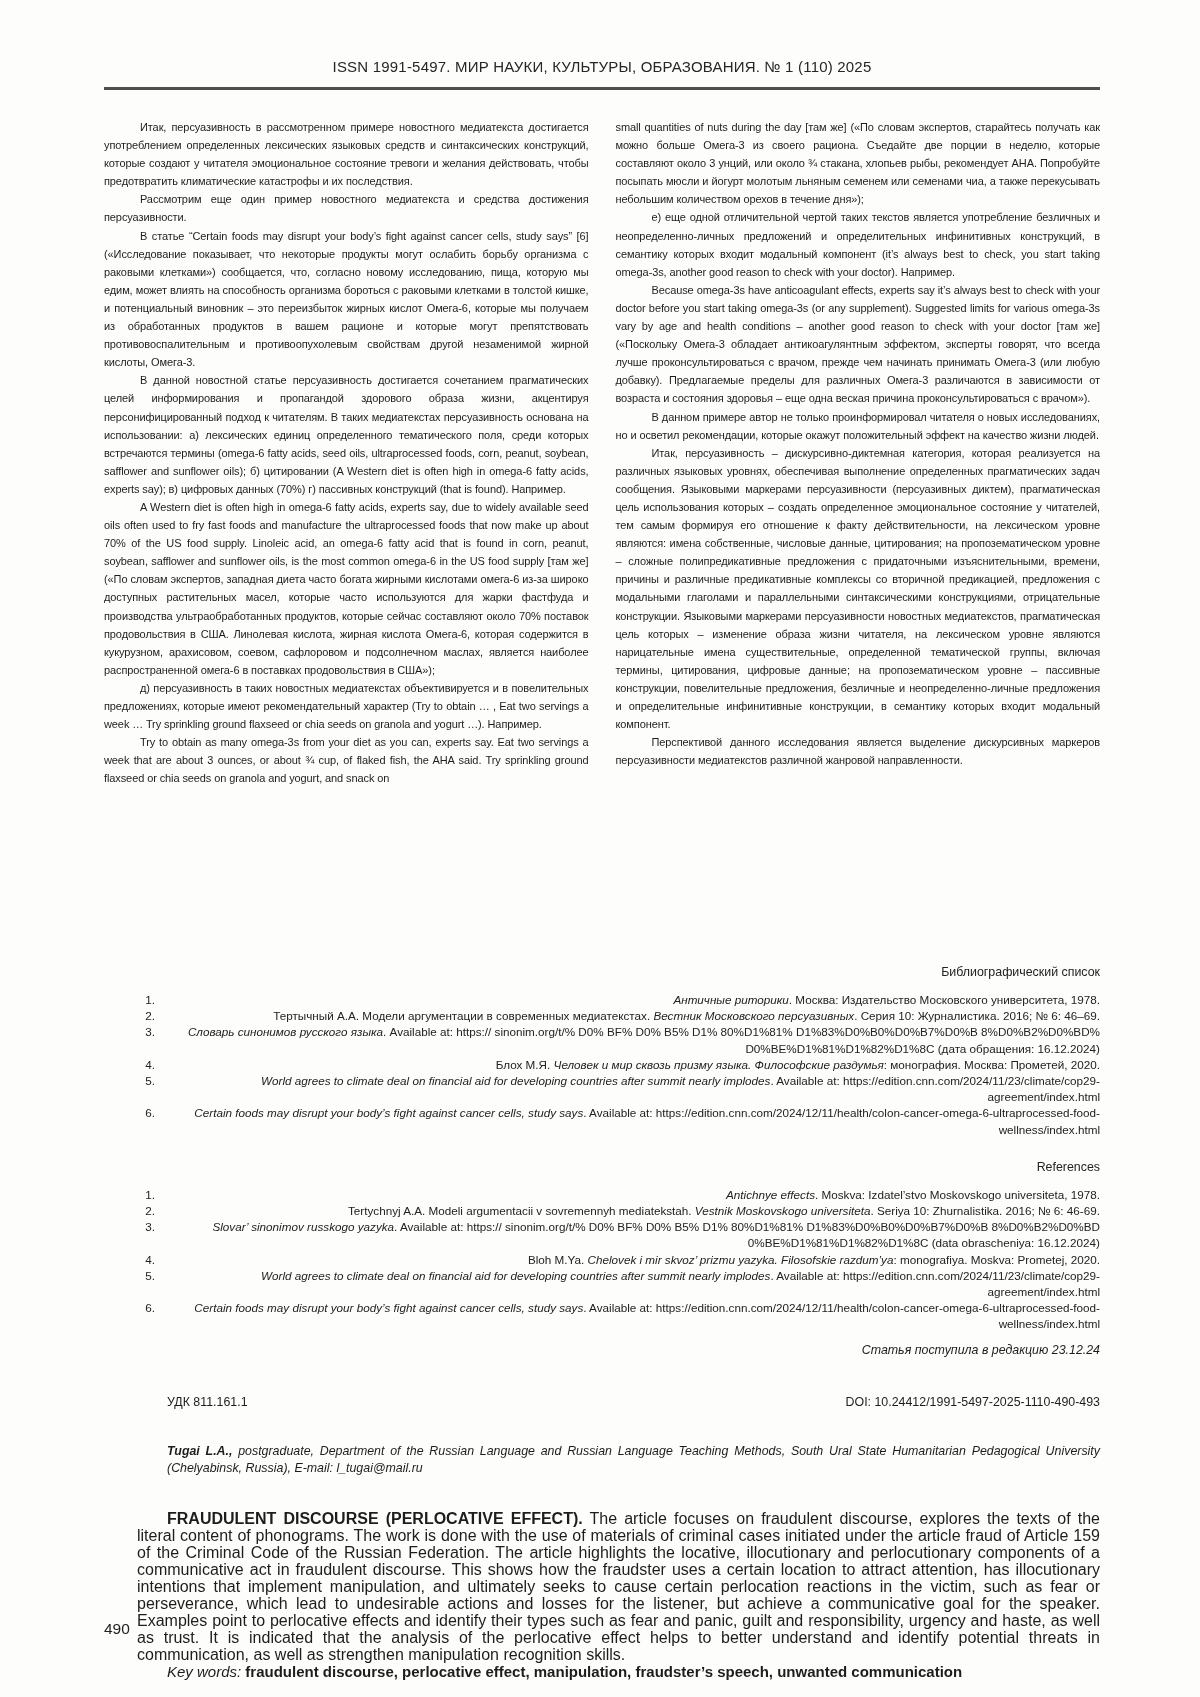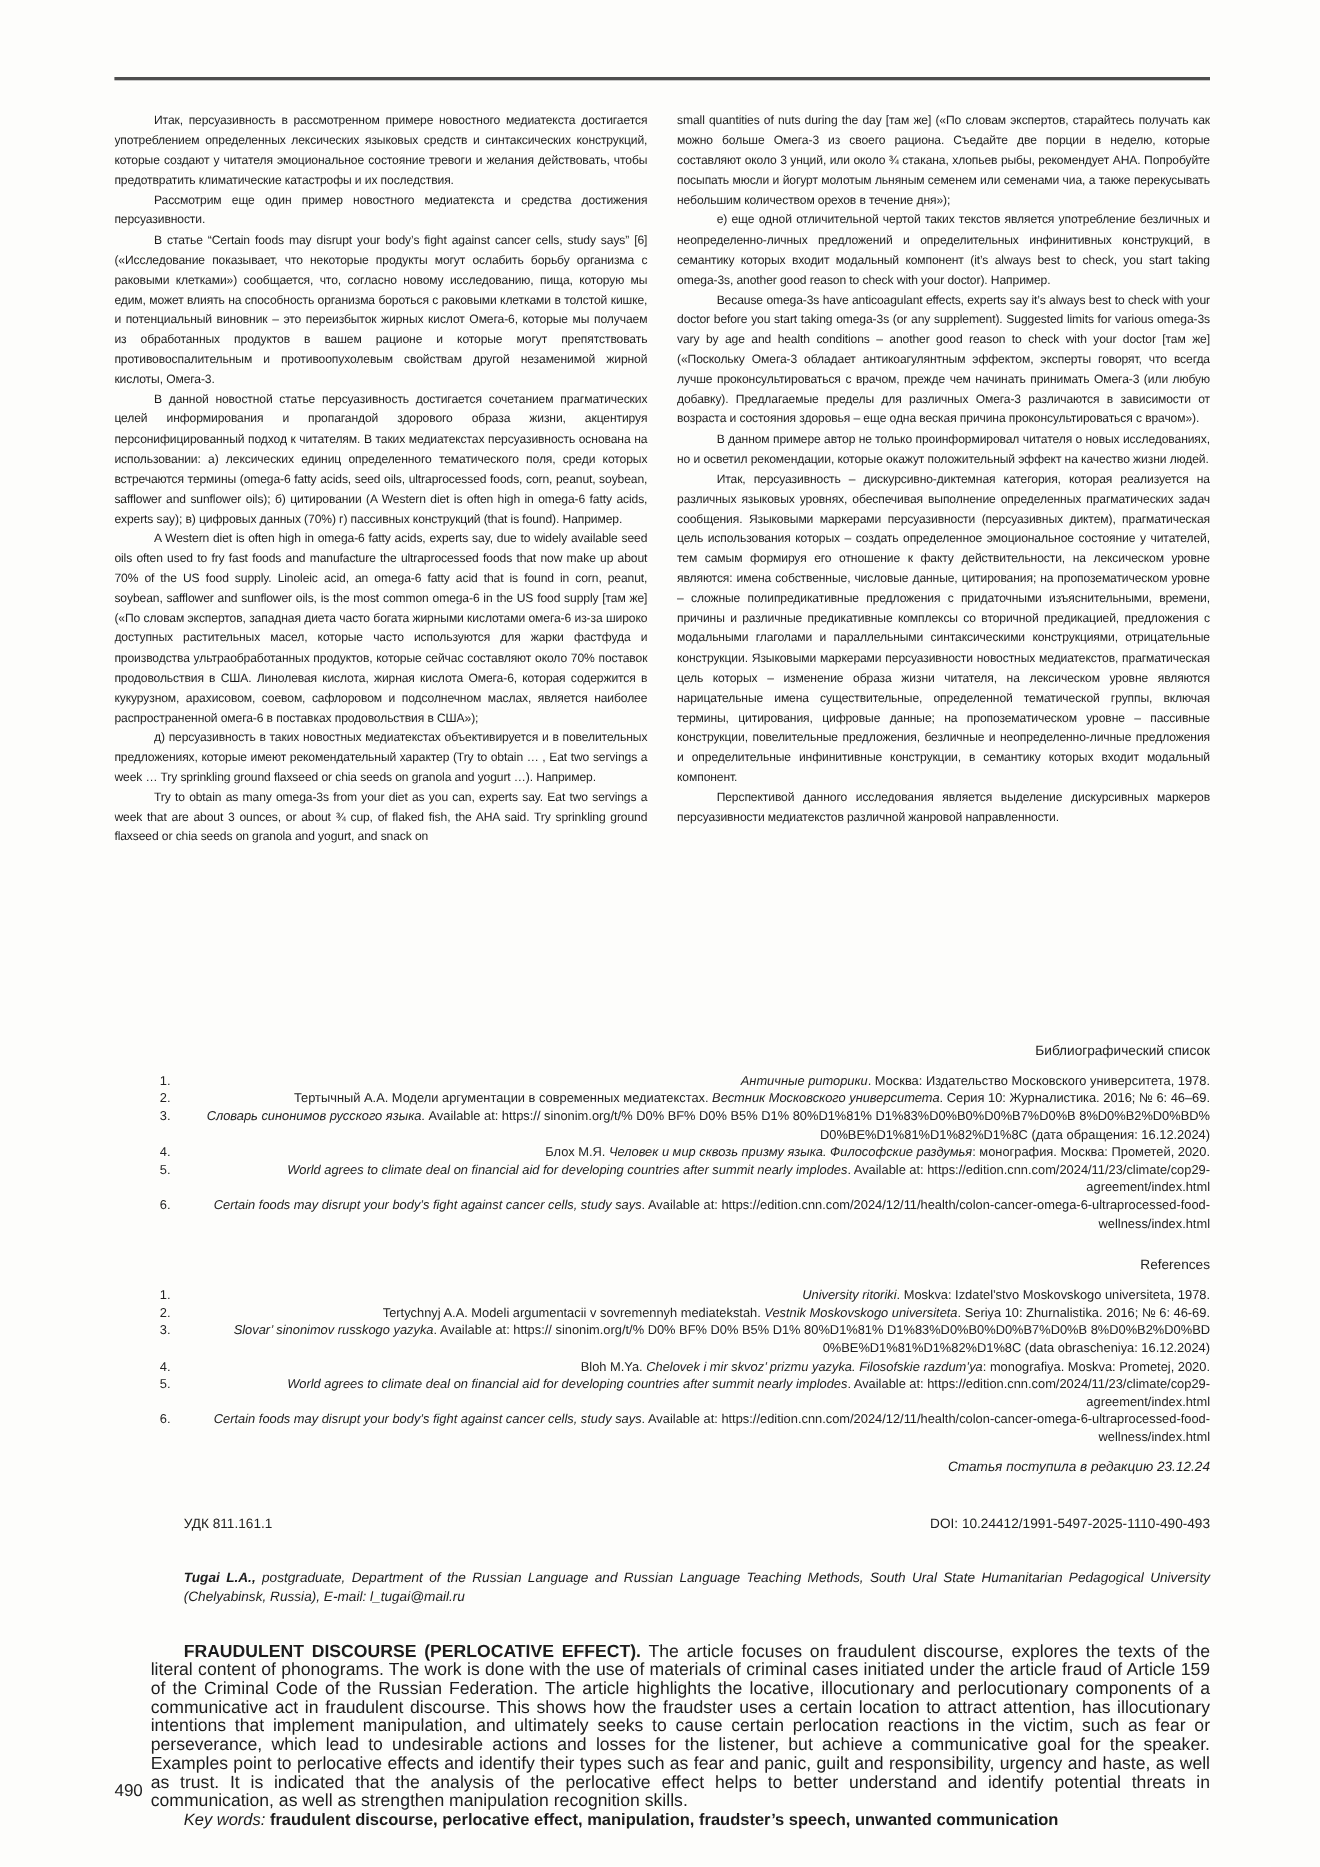--- a/index.html
+++ b/index.html
@@ -40,6 +40,7 @@
 <div class="page">
   <div class="content">
 
+    <div class="journal-header">ISSN 1991-5497. МИР НАУКИ, КУЛЬТУРЫ, ОБРАЗОВАНИЯ.  № 1 (110) 2025</div>
     <div class="header-rule"></div>
 
     <div class="columns">

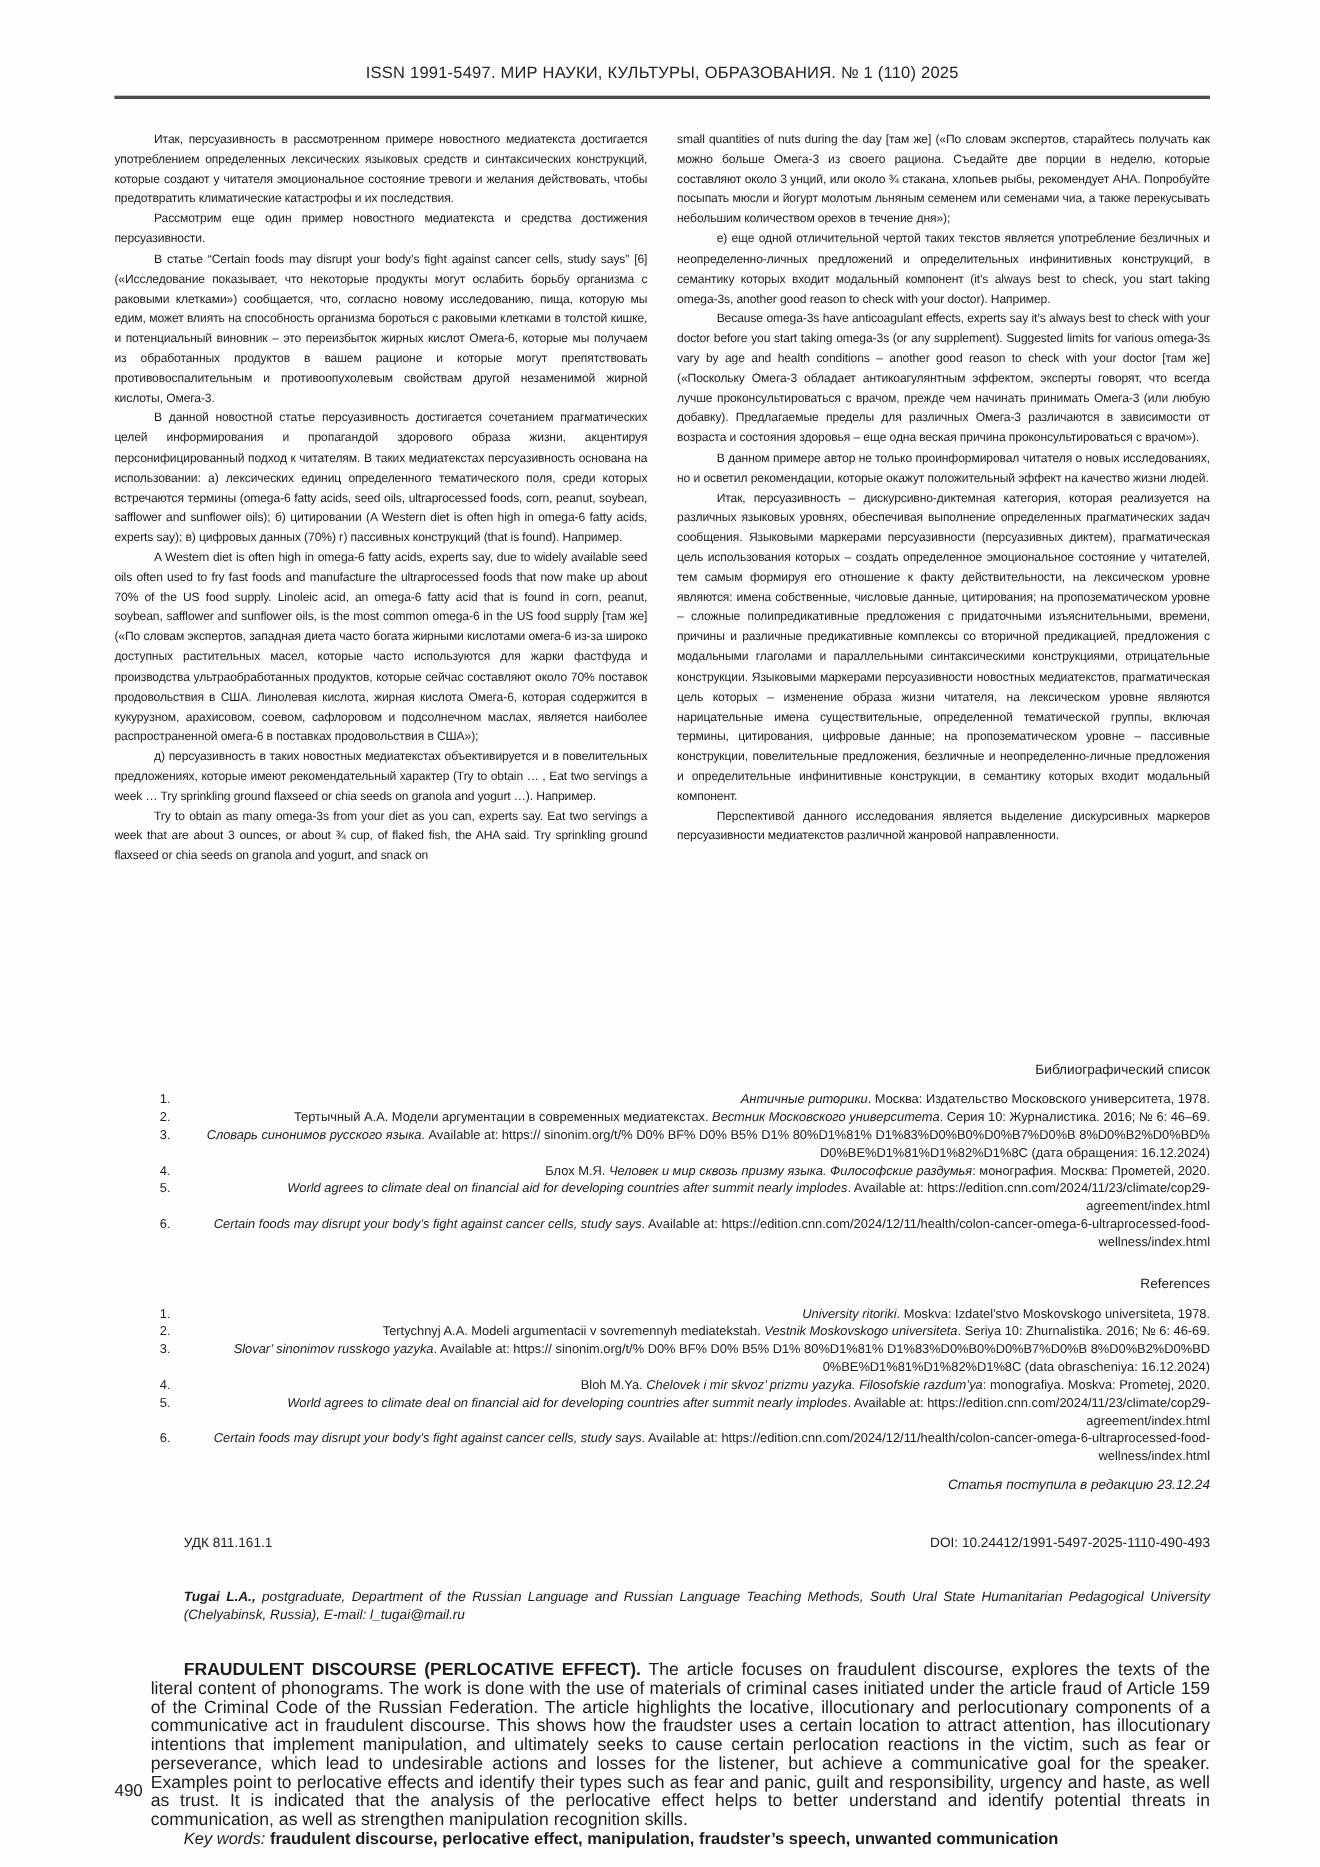--- a/index.html
+++ b/index.html
@@ -72,7 +72,7 @@
           </div>
           <div class="ref-item">
             <span class="ref-num">2.</span>
-            <span class="ref-body"><span>Тертычный А.А. Модели аргументации в современных медиатекстах. </span><span class="it">Вестник Московского университета</span><span>. Серия 10: Журналистика. 2016; № 6: 46–69.</span></span>
+            <span class="ref-body"><span>Тертычный А.А. Модели аргументации в современных медиатекстах. </span><span class="it">Вестник Московского персуазивных</span><span>. Серия 10: Журналистика. 2016; № 6: 46–69.</span></span>
           </div>
           <div class="ref-item">
             <span class="ref-num">3.</span>

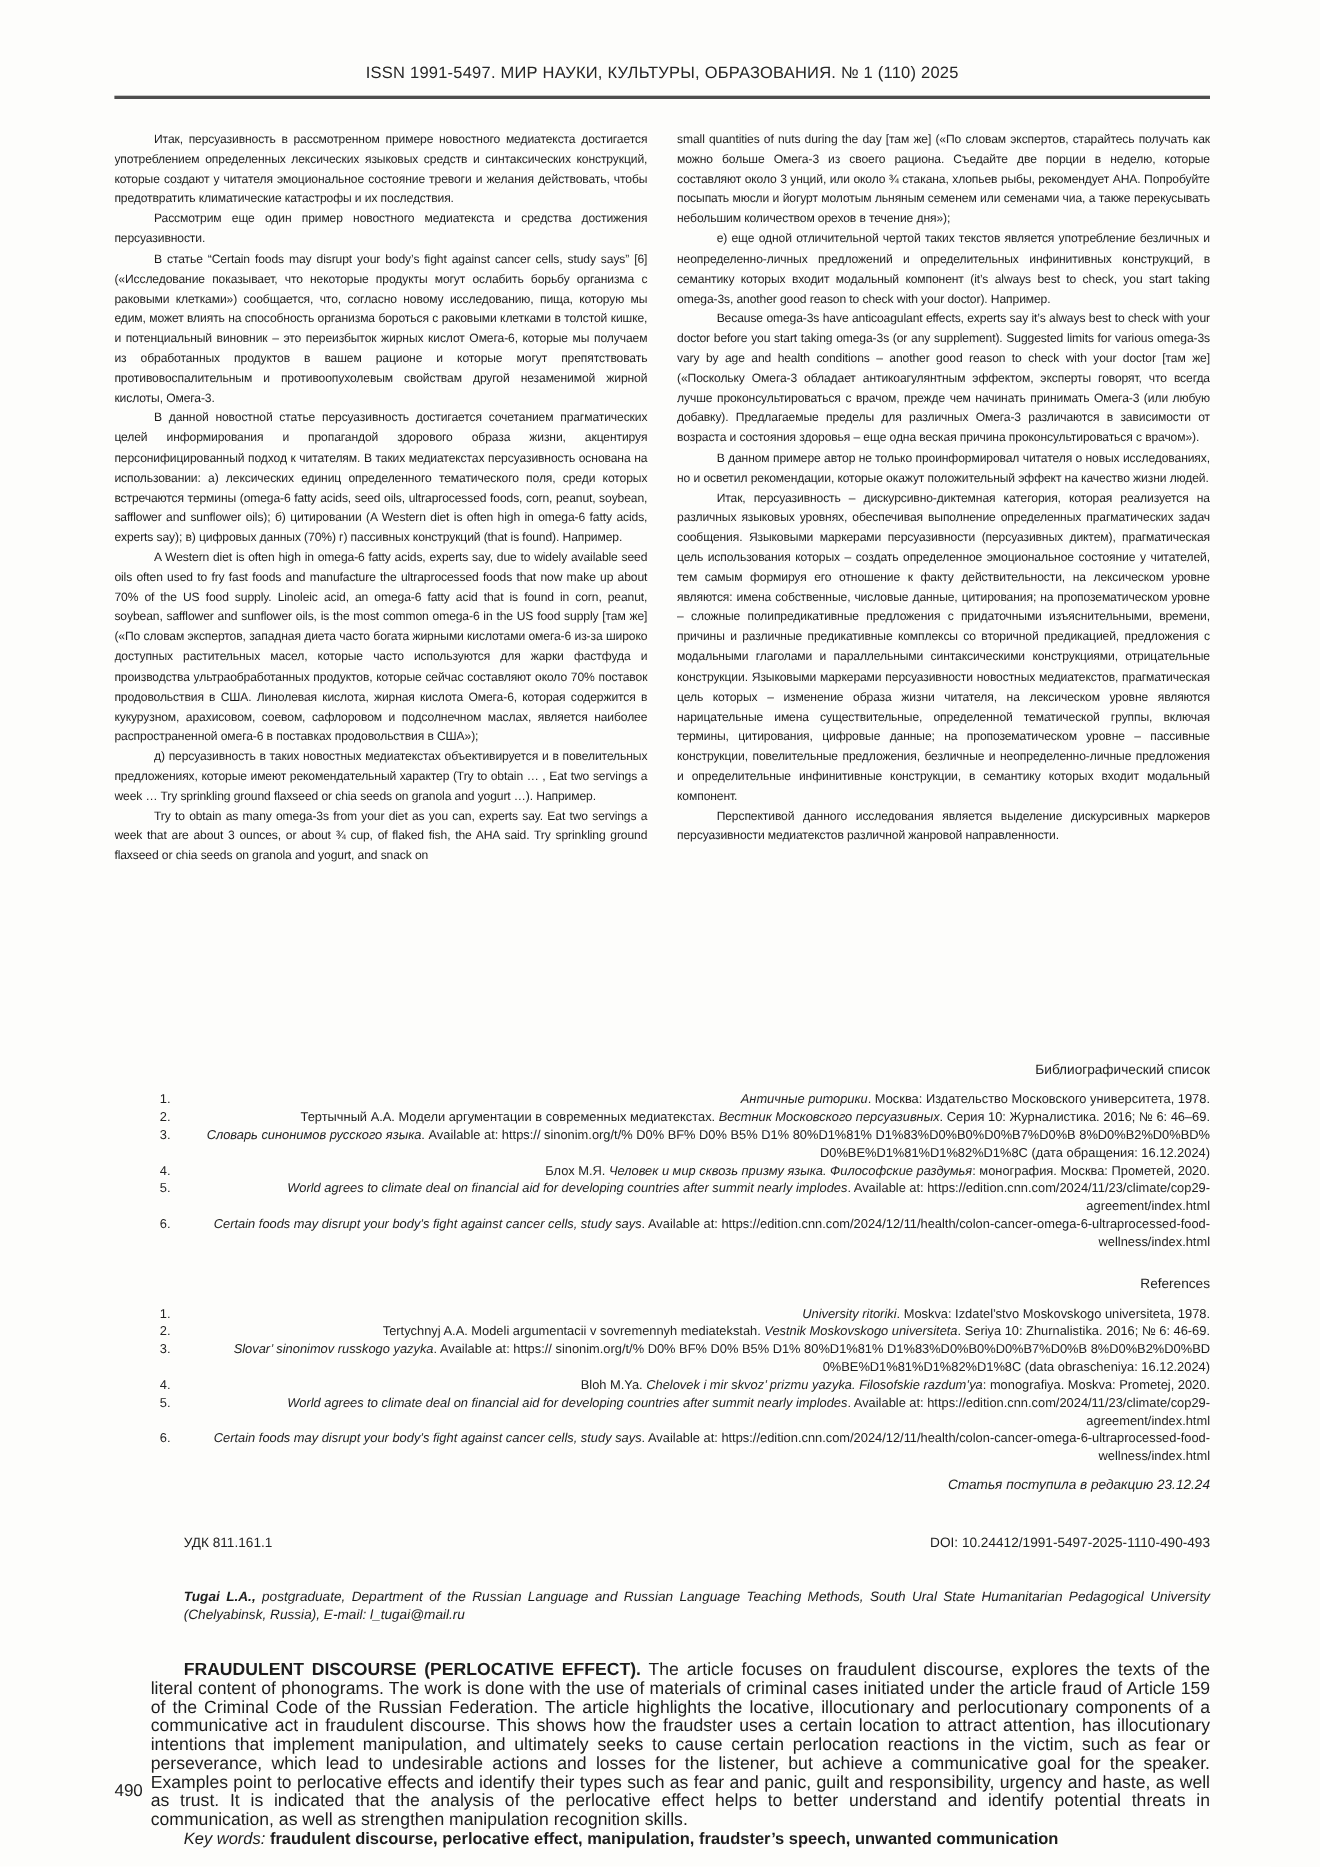--- a/index.html
+++ b/index.html
@@ -98,7 +98,7 @@
       <div class="refs-list">
           <div class="ref-item">
             <span class="ref-num">1.</span>
-            <span class="ref-body"><span class="it">University ritoriki</span><span>. Moskva: Izdatel’stvo Moskovskogo universiteta, 1978.</span></span>
+            <span class="ref-body"><span class="it">Antichnye effects</span><span>. Moskva: Izdatel’stvo Moskovskogo universiteta, 1978.</span></span>
           </div>
           <div class="ref-item">
             <span class="ref-num">2.</span>

